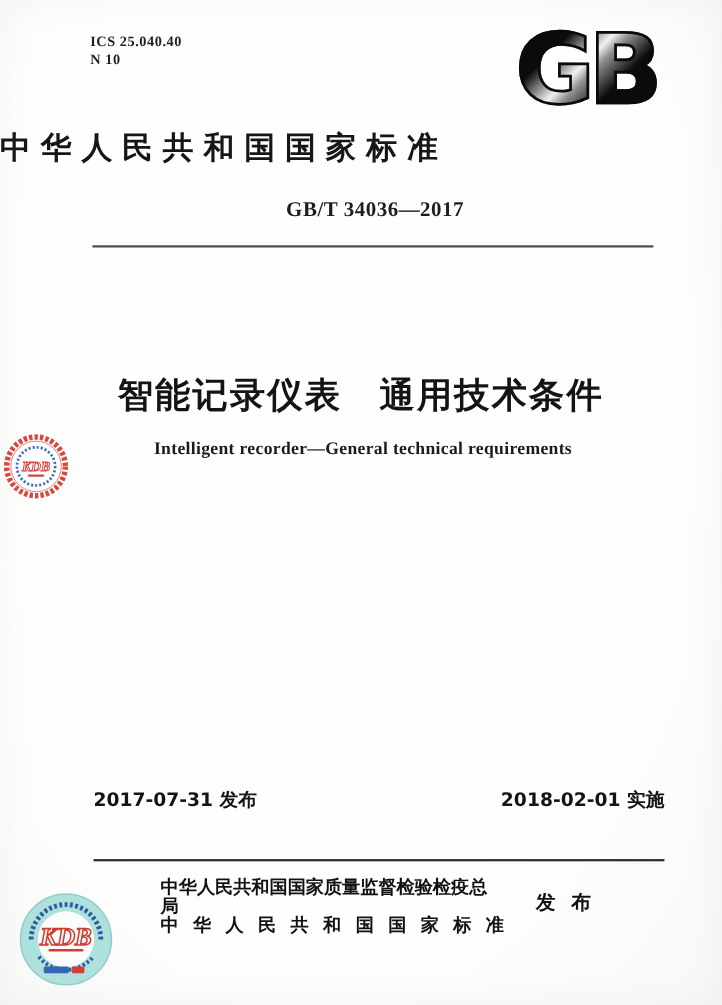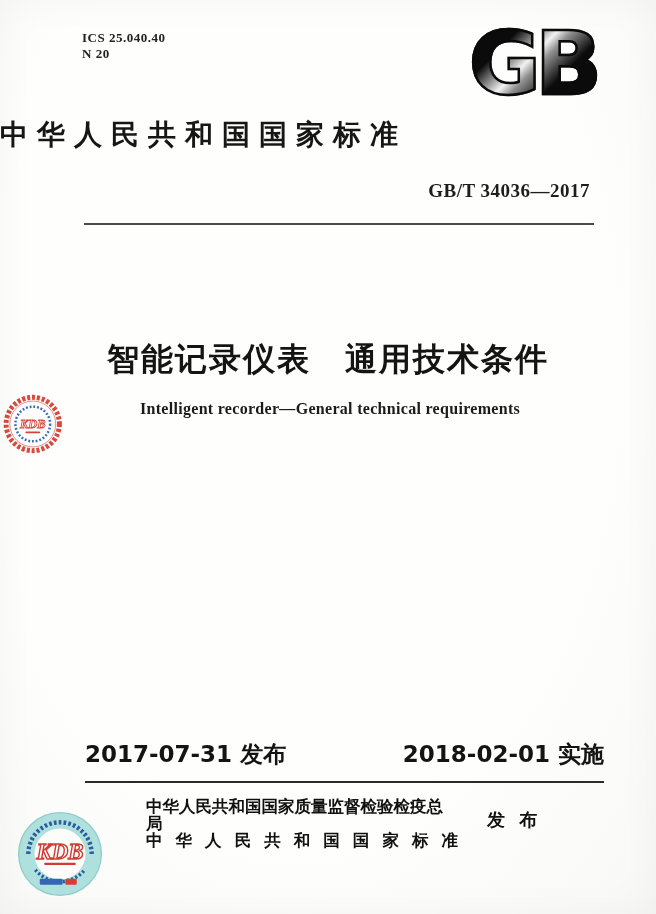--- a/index.html
+++ b/index.html
@@ -78,7 +78,7 @@
 
   <div class="abs ics">
     <div>ICS 25.040.40</div>
-    <div>N 20</div>
+    <div>N 10</div>
   </div>
 
   <div class="abs gb-logo">GB</div>

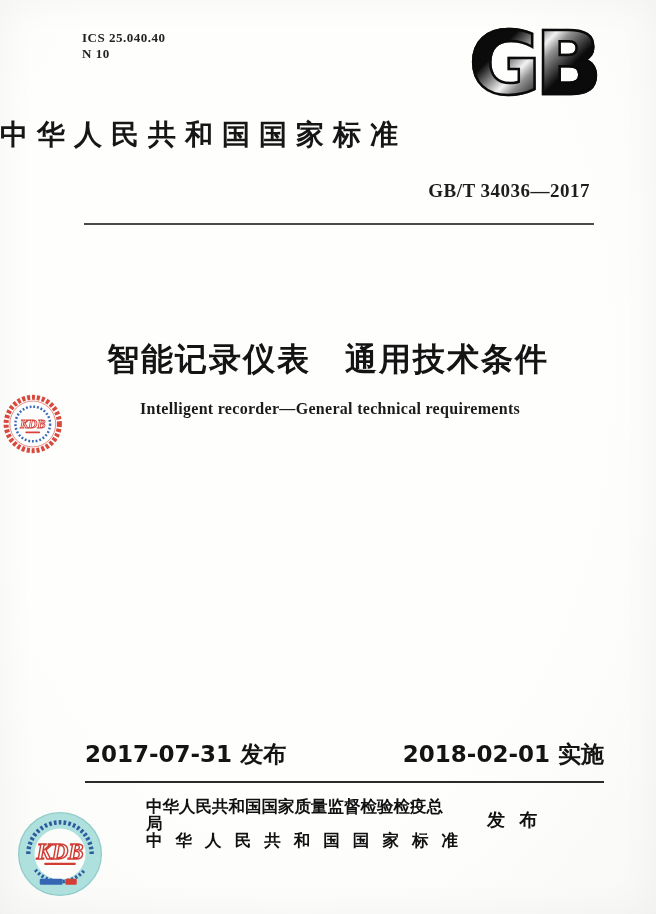--- a/index.html
+++ b/index.html
@@ -34,9 +34,9 @@
     white-space:nowrap;
   }
   .std-number{
-    left:0;top:180px;width:590px;text-align:right;
+    left:0;top:180px;width:590px;text-align:center;
     font-family:"Liberation Serif",serif;font-weight:bold;font-size:19px;
-    letter-spacing:.5px;color:#1d1d1d;
+    letter-spacing:.5px;color:#1d1d1d;padding-left:46px;
   }
   .rule{background:#4a4a4a;height:2px;}
   .rule-top{left:84px;top:223px;width:510px;}

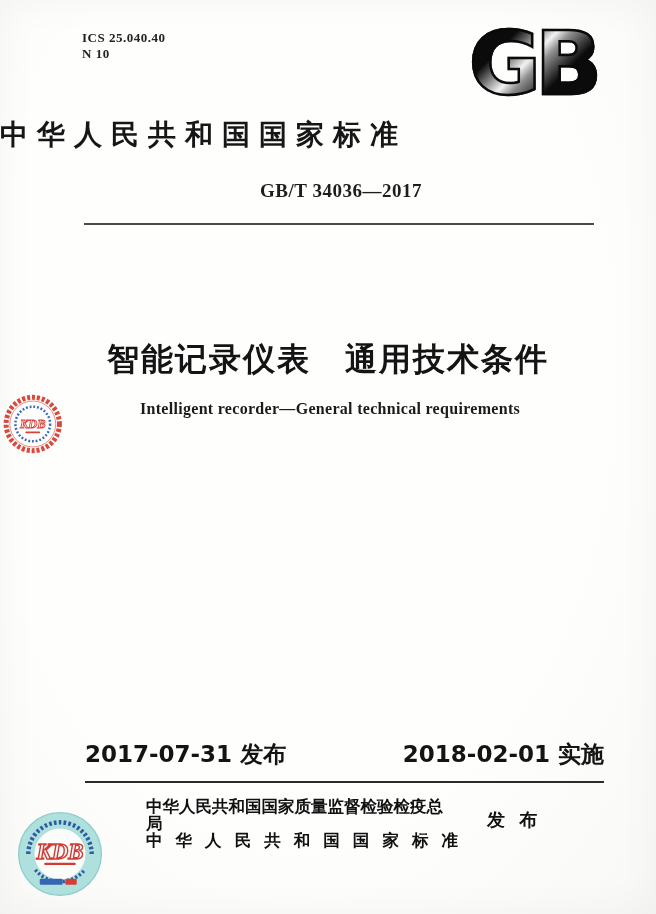--- a/index.html
+++ b/index.html
@@ -53,9 +53,9 @@
     letter-spacing:.3px;color:#1b1b1b;
   }
   .dates{
-    left:85px;top:739px;width:519px;
+    left:85px;top:716px;width:519px;
     display:flex;justify-content:space-between;
-    font-weight:bold;font-size:23px;color:#141414;
+    font-weight:bold;font-size:17px;color:#141414;
     font-family:"DejaVu Sans","Liberation Sans",sans-serif;
   }
   .issuer{left:146px;top:798px;width:312px;

